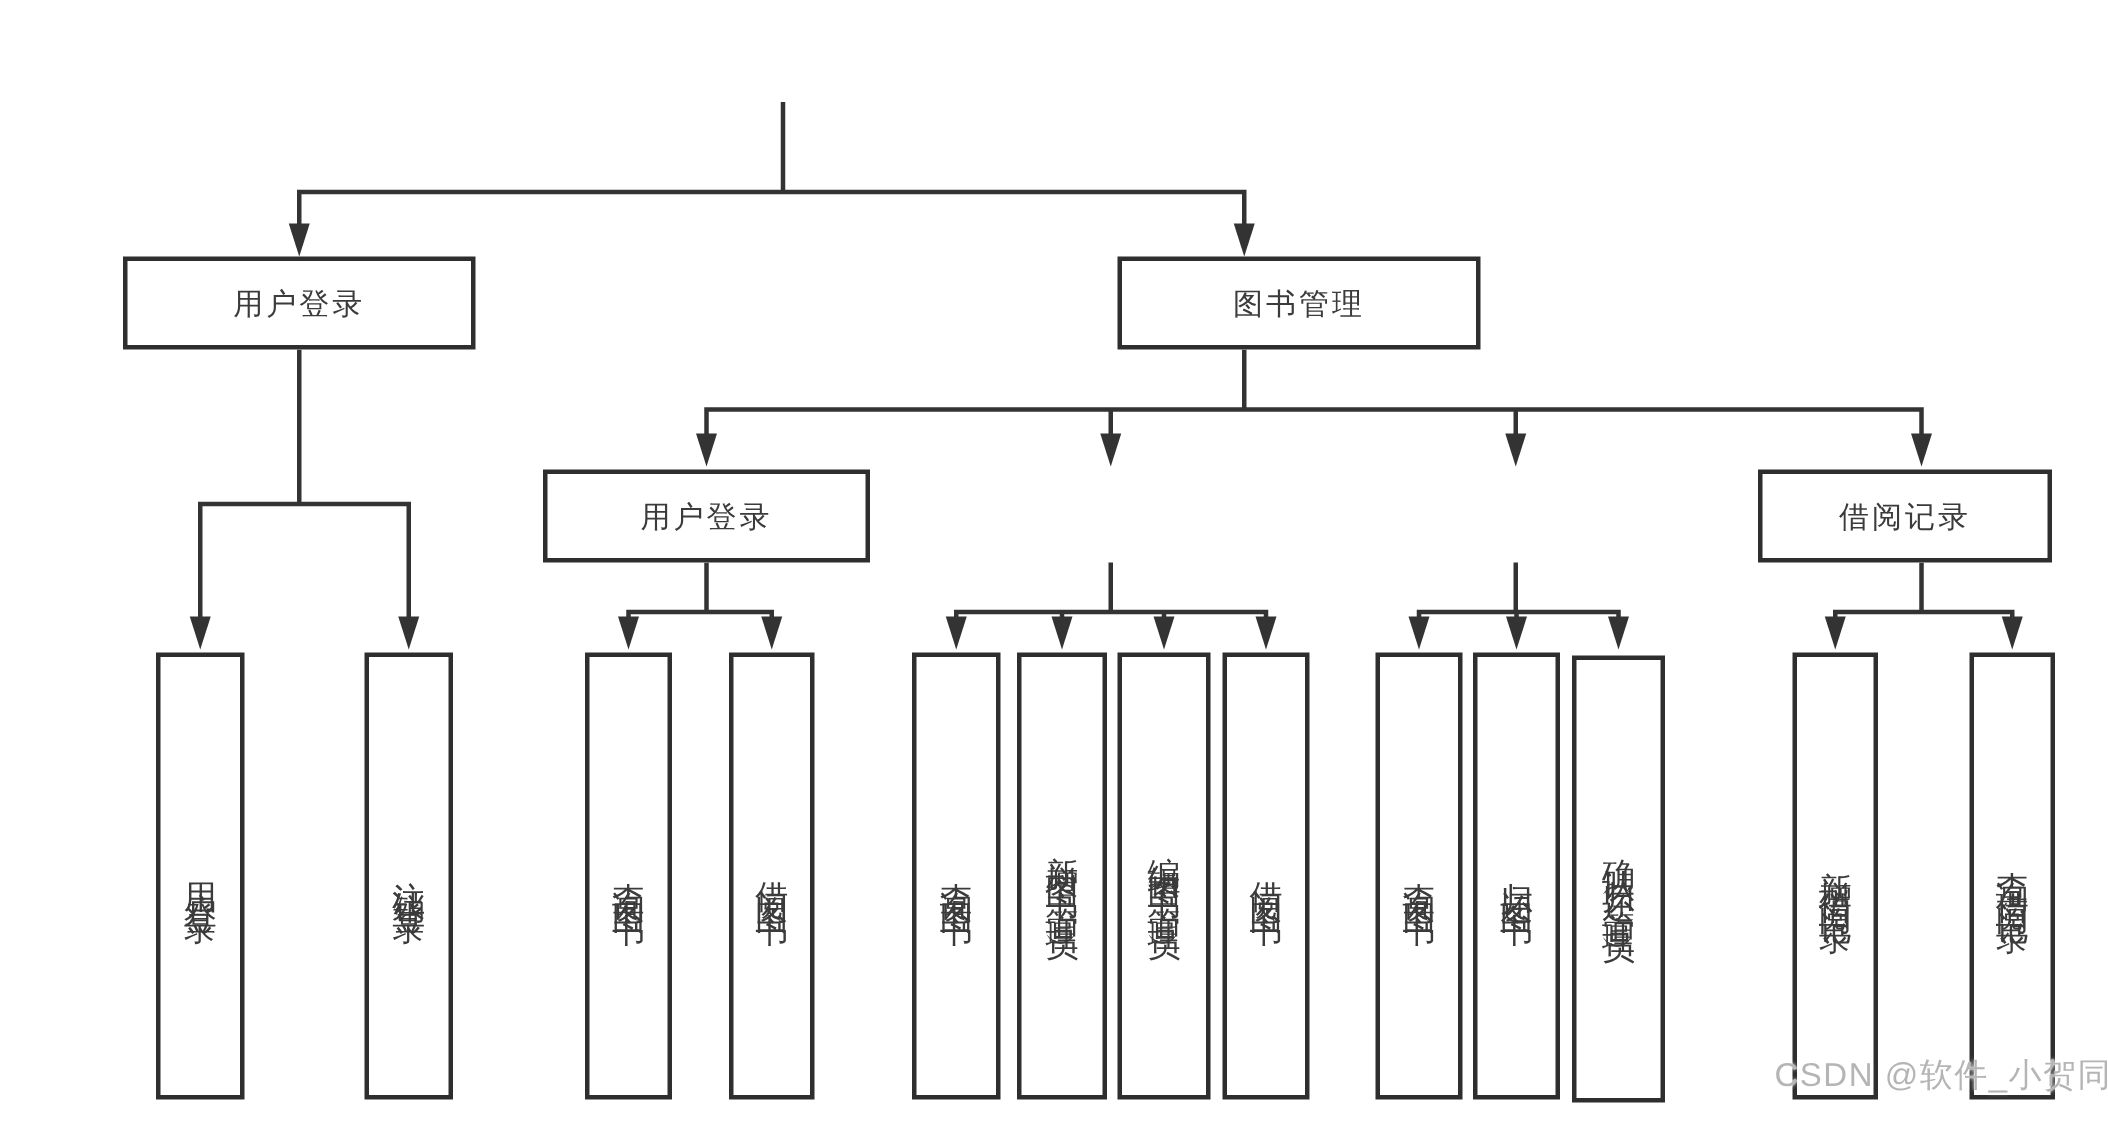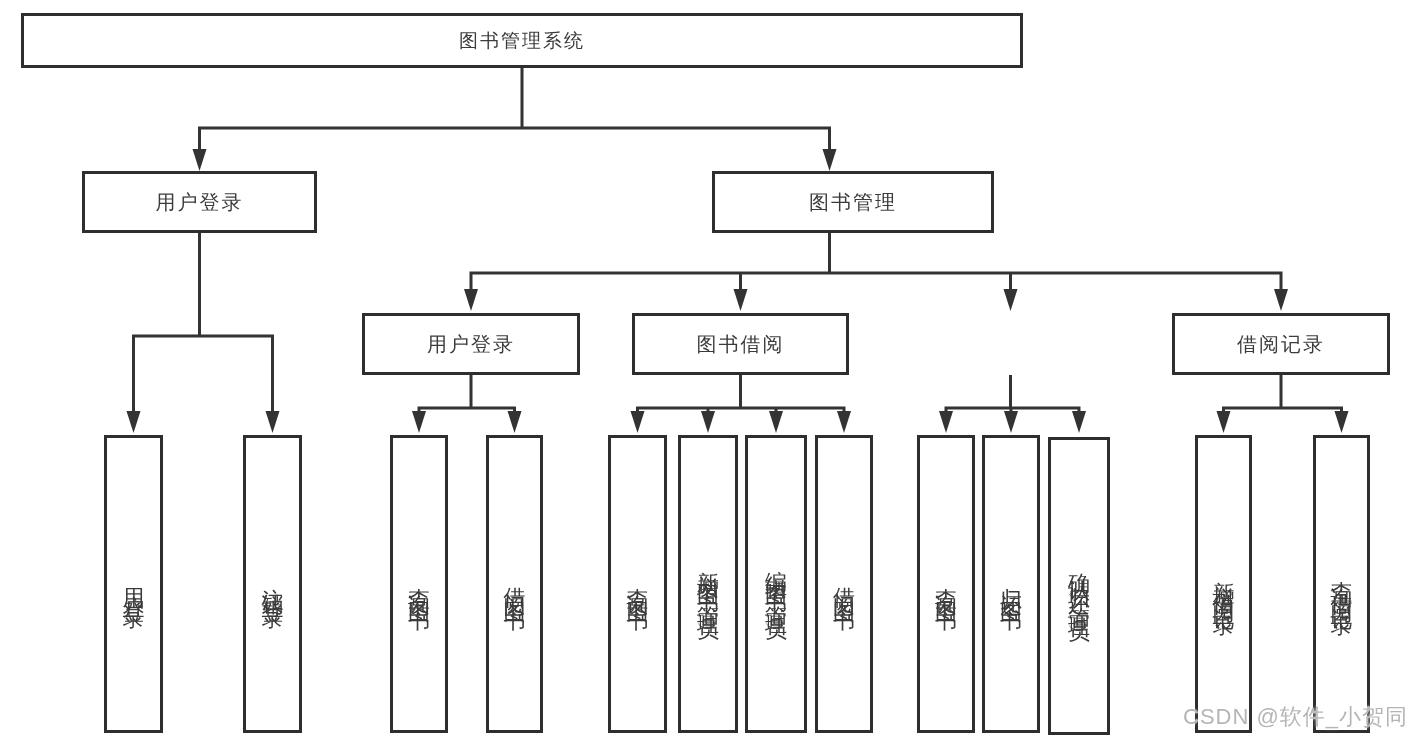--- a/index.html
+++ b/index.html
@@ -112,7 +112,6 @@
     </g>
   </svg>
 
-  <div class="node h-node root-node" style="left:21px;top:13px;width:1002px;height:55px">图书管理系统</div>
 
   <div class="node h-node" style="left:82px;top:171px;width:235px;height:62px">用户登录</div>
   <div class="node h-node" style="left:712px;top:171px;width:282px;height:62px">图书管理</div>

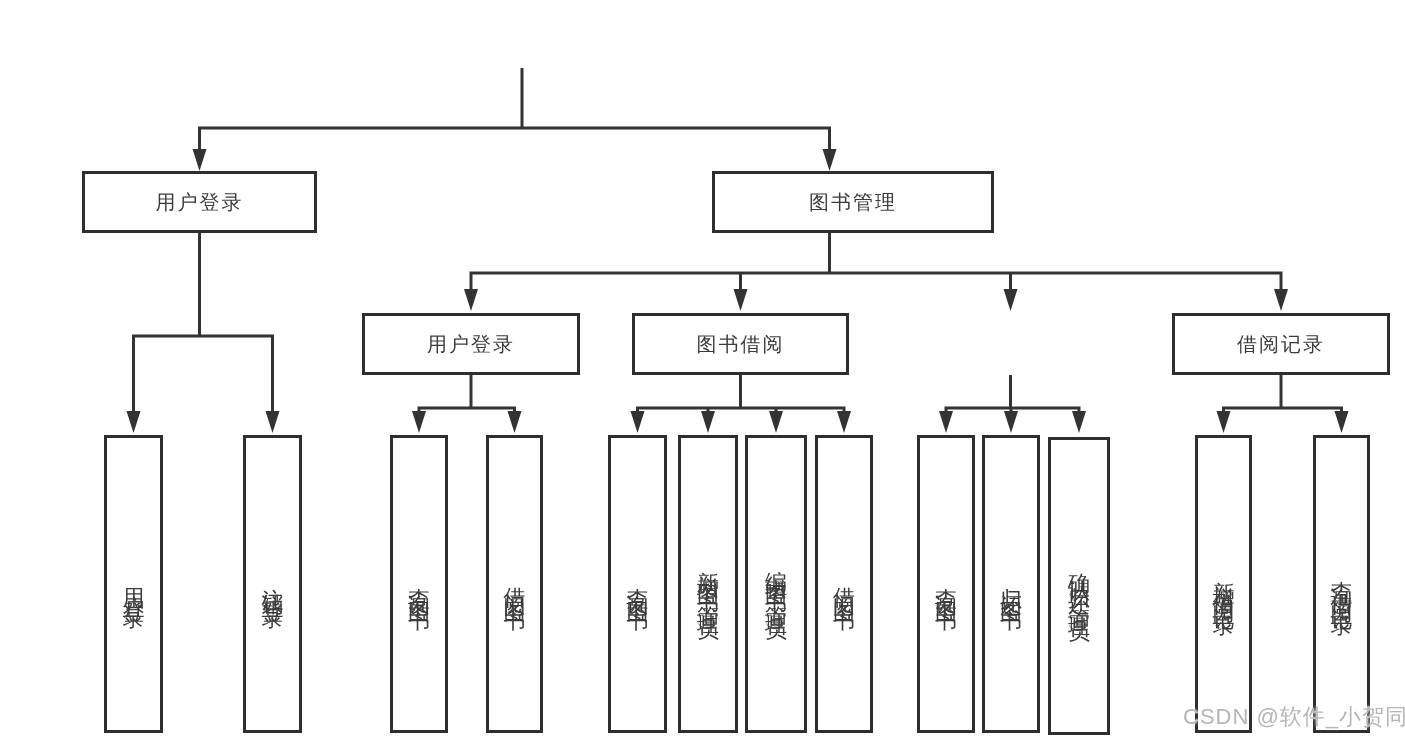--- a/index.html
+++ b/index.html
@@ -114,7 +114,7 @@
 
 
   <div class="node h-node" style="left:82px;top:171px;width:235px;height:62px">用户登录</div>
-  <div class="node h-node" style="left:712px;top:171px;width:282px;height:62px">图书管理</div>
+  <div class="node h-node" style="left:745px;top:171px;width:242px;height:62px">图书管理</div>
 
   <div class="node h-node" style="left:362px;top:313px;width:218px;height:62px">用户登录</div>
   <div class="node h-node" style="left:632px;top:313px;width:217px;height:62px">图书借阅</div>

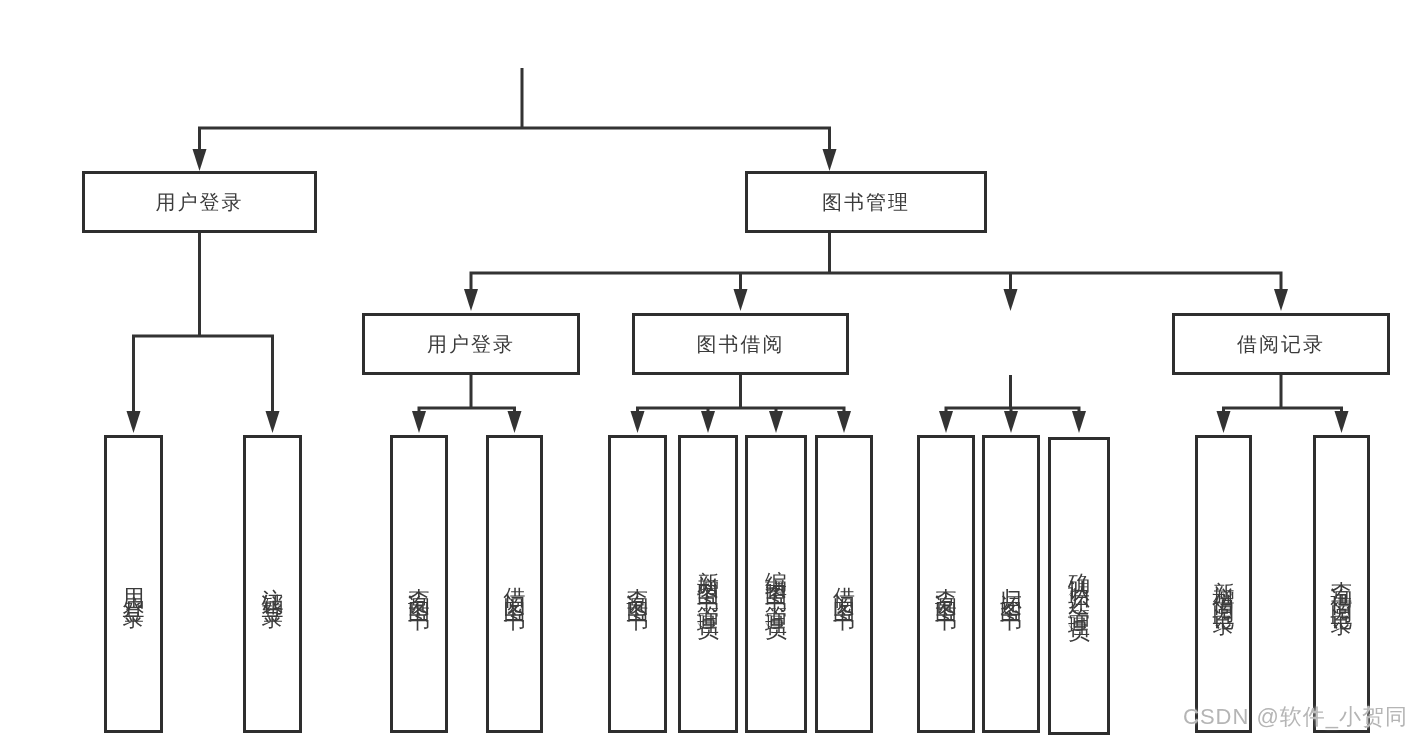--- a/index.html
+++ b/index.html
@@ -117,7 +117,6 @@
   <div class="node h-node" style="left:745px;top:171px;width:242px;height:62px">图书管理</div>
 
   <div class="node h-node" style="left:362px;top:313px;width:218px;height:62px">用户登录</div>
-  <div class="node h-node" style="left:632px;top:313px;width:217px;height:62px">图书借阅</div>
   <div class="node h-node" style="left:1172px;top:313px;width:218px;height:62px">借阅记录</div>
 
   <div class="node v-node" style="left:104px;top:435px;width:59px;height:298px">用户登录</div>

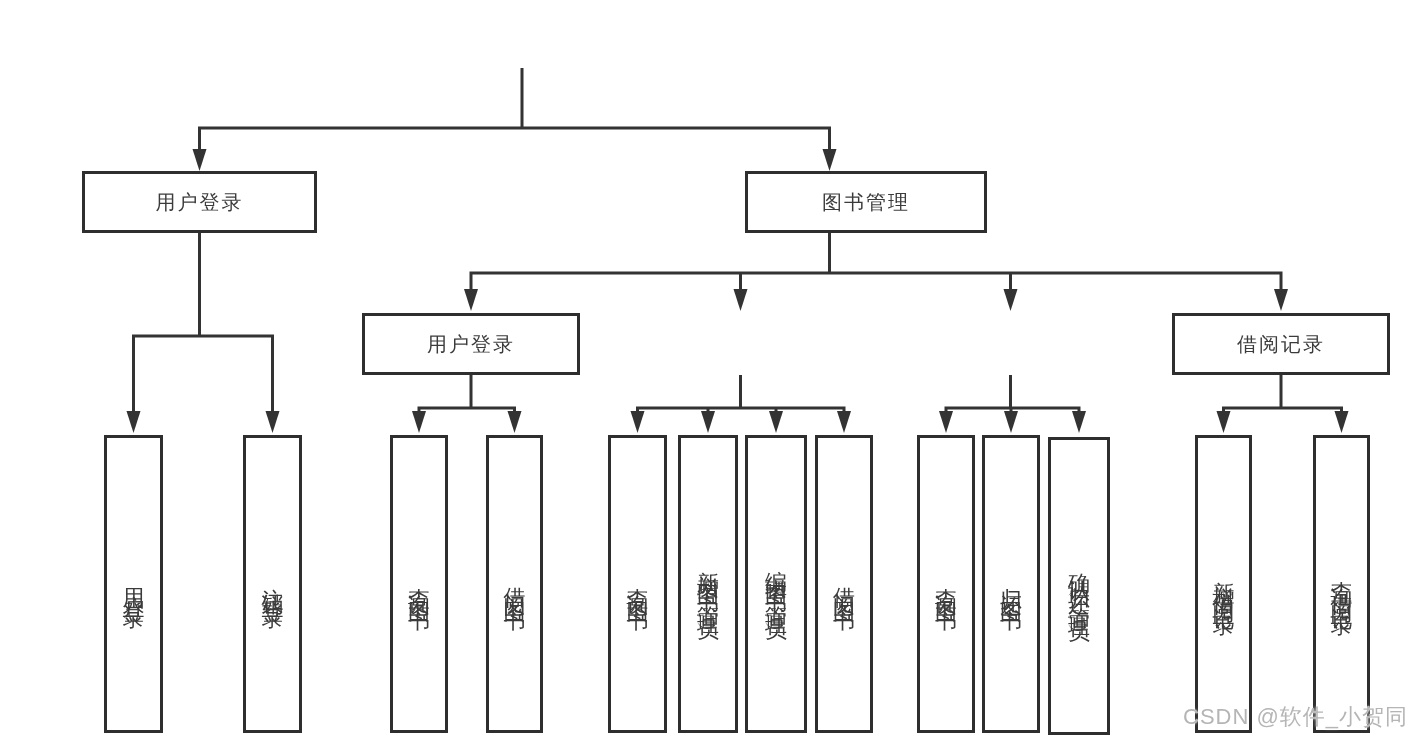--- a/index.html
+++ b/index.html
@@ -117,7 +117,7 @@
   <div class="node h-node" style="left:745px;top:171px;width:242px;height:62px">图书管理</div>
 
   <div class="node h-node" style="left:362px;top:313px;width:218px;height:62px">用户登录</div>
-  <div class="node h-node" style="left:1172px;top:313px;width:218px;height:62px">借阅记录</div>
+  <div class="node h-node" style="left:1172px;top:313px;width:196px;height:62px">借阅记录</div>
 
   <div class="node v-node" style="left:104px;top:435px;width:59px;height:298px">用户登录</div>
   <div class="node v-node" style="left:243px;top:435px;width:59px;height:298px">注销登录</div>

